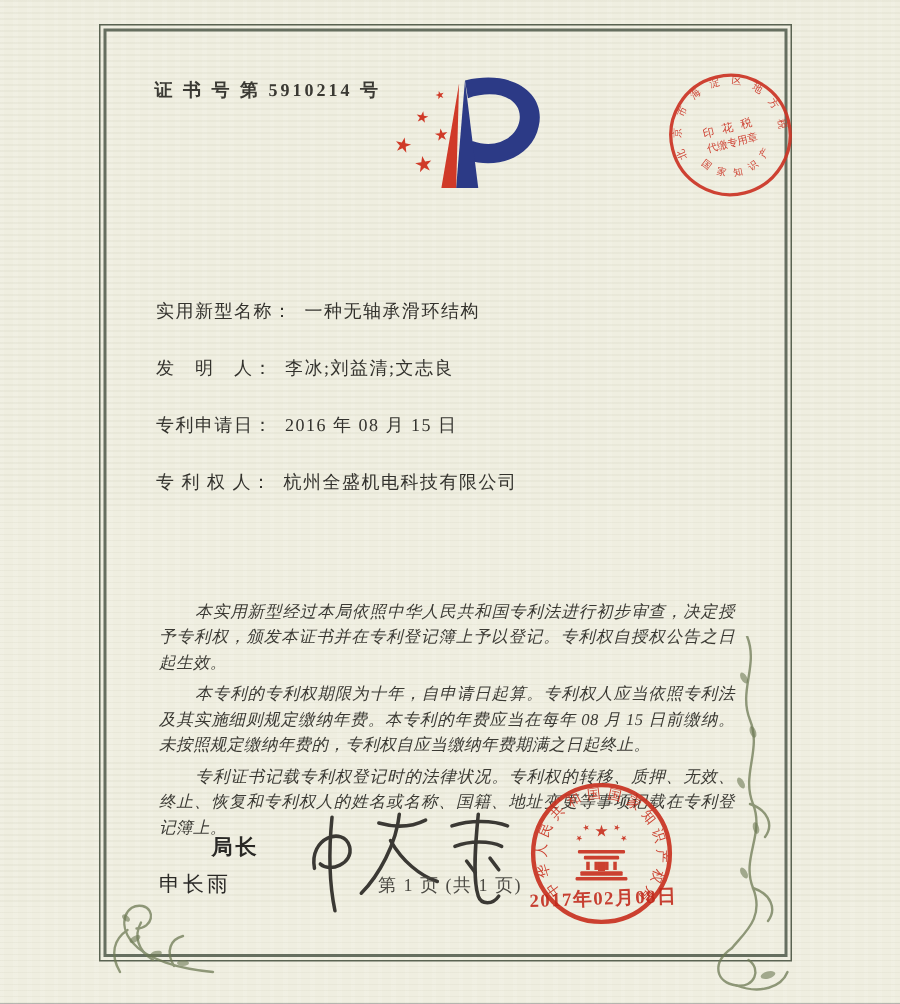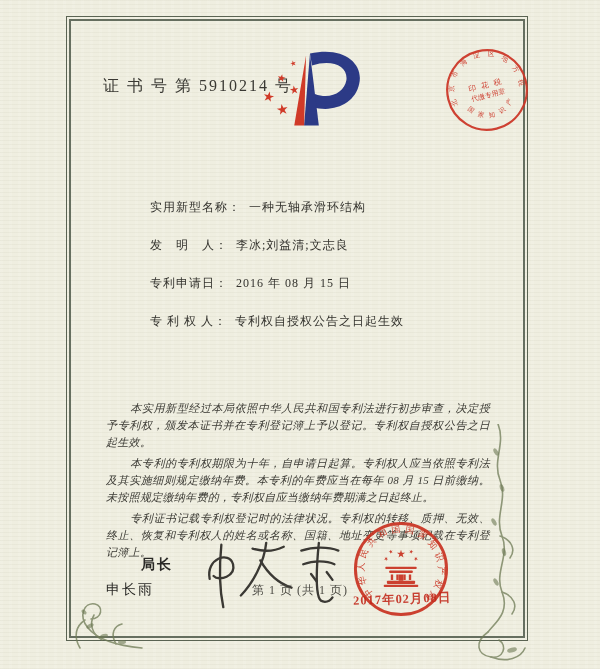--- a/index.html
+++ b/index.html
@@ -13,7 +13,7 @@
   }
   .frame{position:absolute;left:66px;top:16px;right:72px;bottom:28px;border:1px solid #5a6352;}
   .frame-inner{position:absolute;left:2px;top:2px;right:2px;bottom:2px;border:2px solid #4e5849;opacity:.85;}
-  .cert-no{position:absolute;left:103px;top:76px;font-size:16px;letter-spacing:2px;color:#3a3933;}
+  .cert-no{position:absolute;left:103px;top:52px;font-size:12px;letter-spacing:2px;color:#3a3933;font-weight:bold;}
   .logo{position:absolute;left:250px;top:50px;width:118px;height:80px;}
   .tax-stamp{position:absolute;left:443px;top:46px;width:88px;height:88px;transform:rotate(-14deg);opacity:.93;}
   .title{position:absolute;left:0;top:139px;width:100%;text-align:center;font-size:30px;font-weight:600;letter-spacing:7px;color:#1f1e1c;}

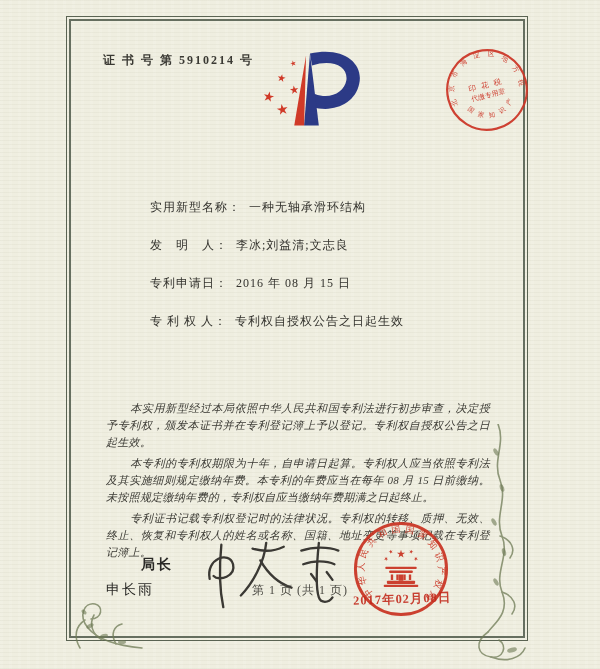--- a/index.html
+++ b/index.html
@@ -17,7 +17,7 @@
   .logo{position:absolute;left:250px;top:50px;width:118px;height:80px;}
   .tax-stamp{position:absolute;left:443px;top:46px;width:88px;height:88px;transform:rotate(-14deg);opacity:.93;}
   .title{position:absolute;left:0;top:139px;width:100%;text-align:center;font-size:30px;font-weight:600;letter-spacing:7px;color:#1f1e1c;}
-  .fields{position:absolute;left:104px;top:199px;width:400px;display:flex;flex-direction:column;gap:21px;font-size:12px;letter-spacing:1px;color:#33322d;margin-left:46px;}
+  .fields{position:absolute;left:104px;top:199px;width:400px;display:flex;flex-direction:column;gap:21px;font-size:12px;letter-spacing:1px;color:#33322d;}
   .field{white-space:nowrap;}
   .f-label{display:inline-block;}
   .f-value{display:inline-block;margin-left:4px;}

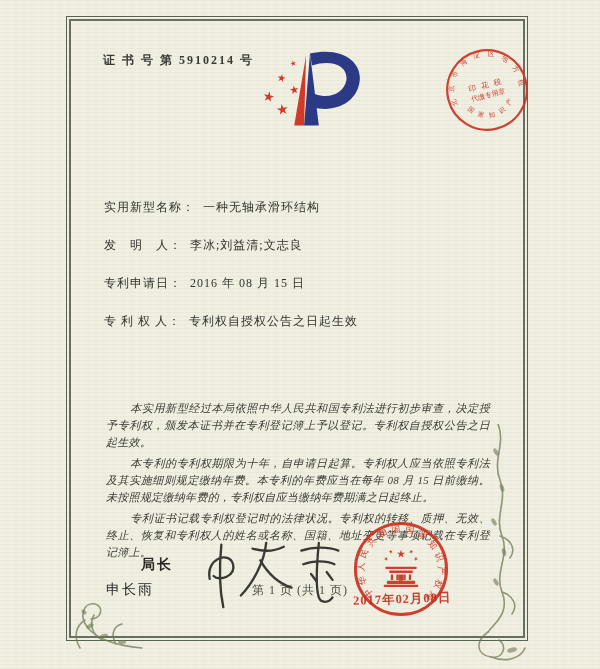--- a/index.html
+++ b/index.html
@@ -124,7 +124,7 @@
     </div>
     <div class="field">
       <span class="f-label">专 利 权 人：</span>
-      <span class="f-value">专利权自授权公告之日起生效</span>
+      <span class="f-value">杭州全盛机电科技有限公司</span>
     </div>
   </div>
 

